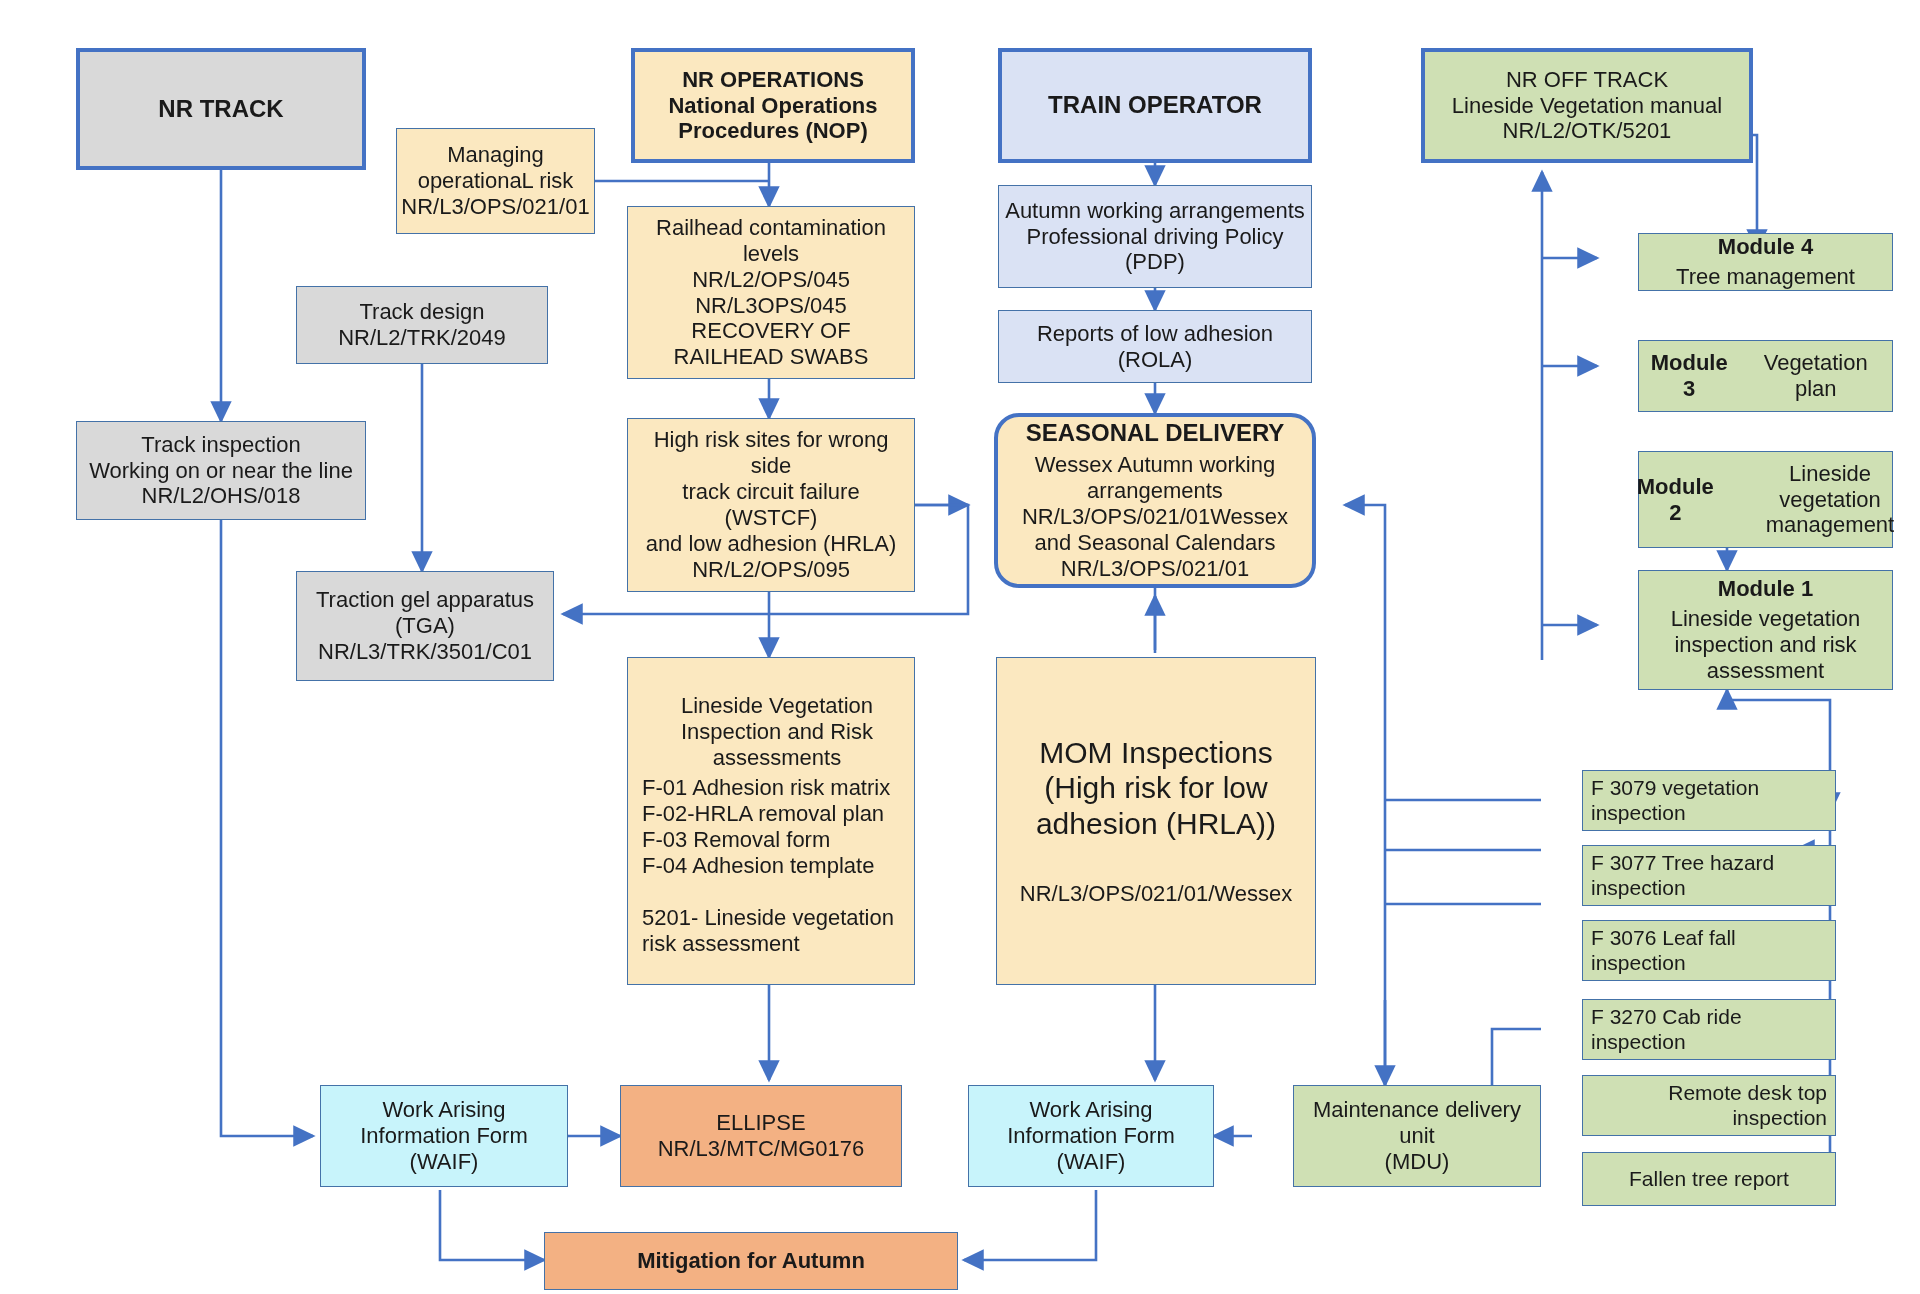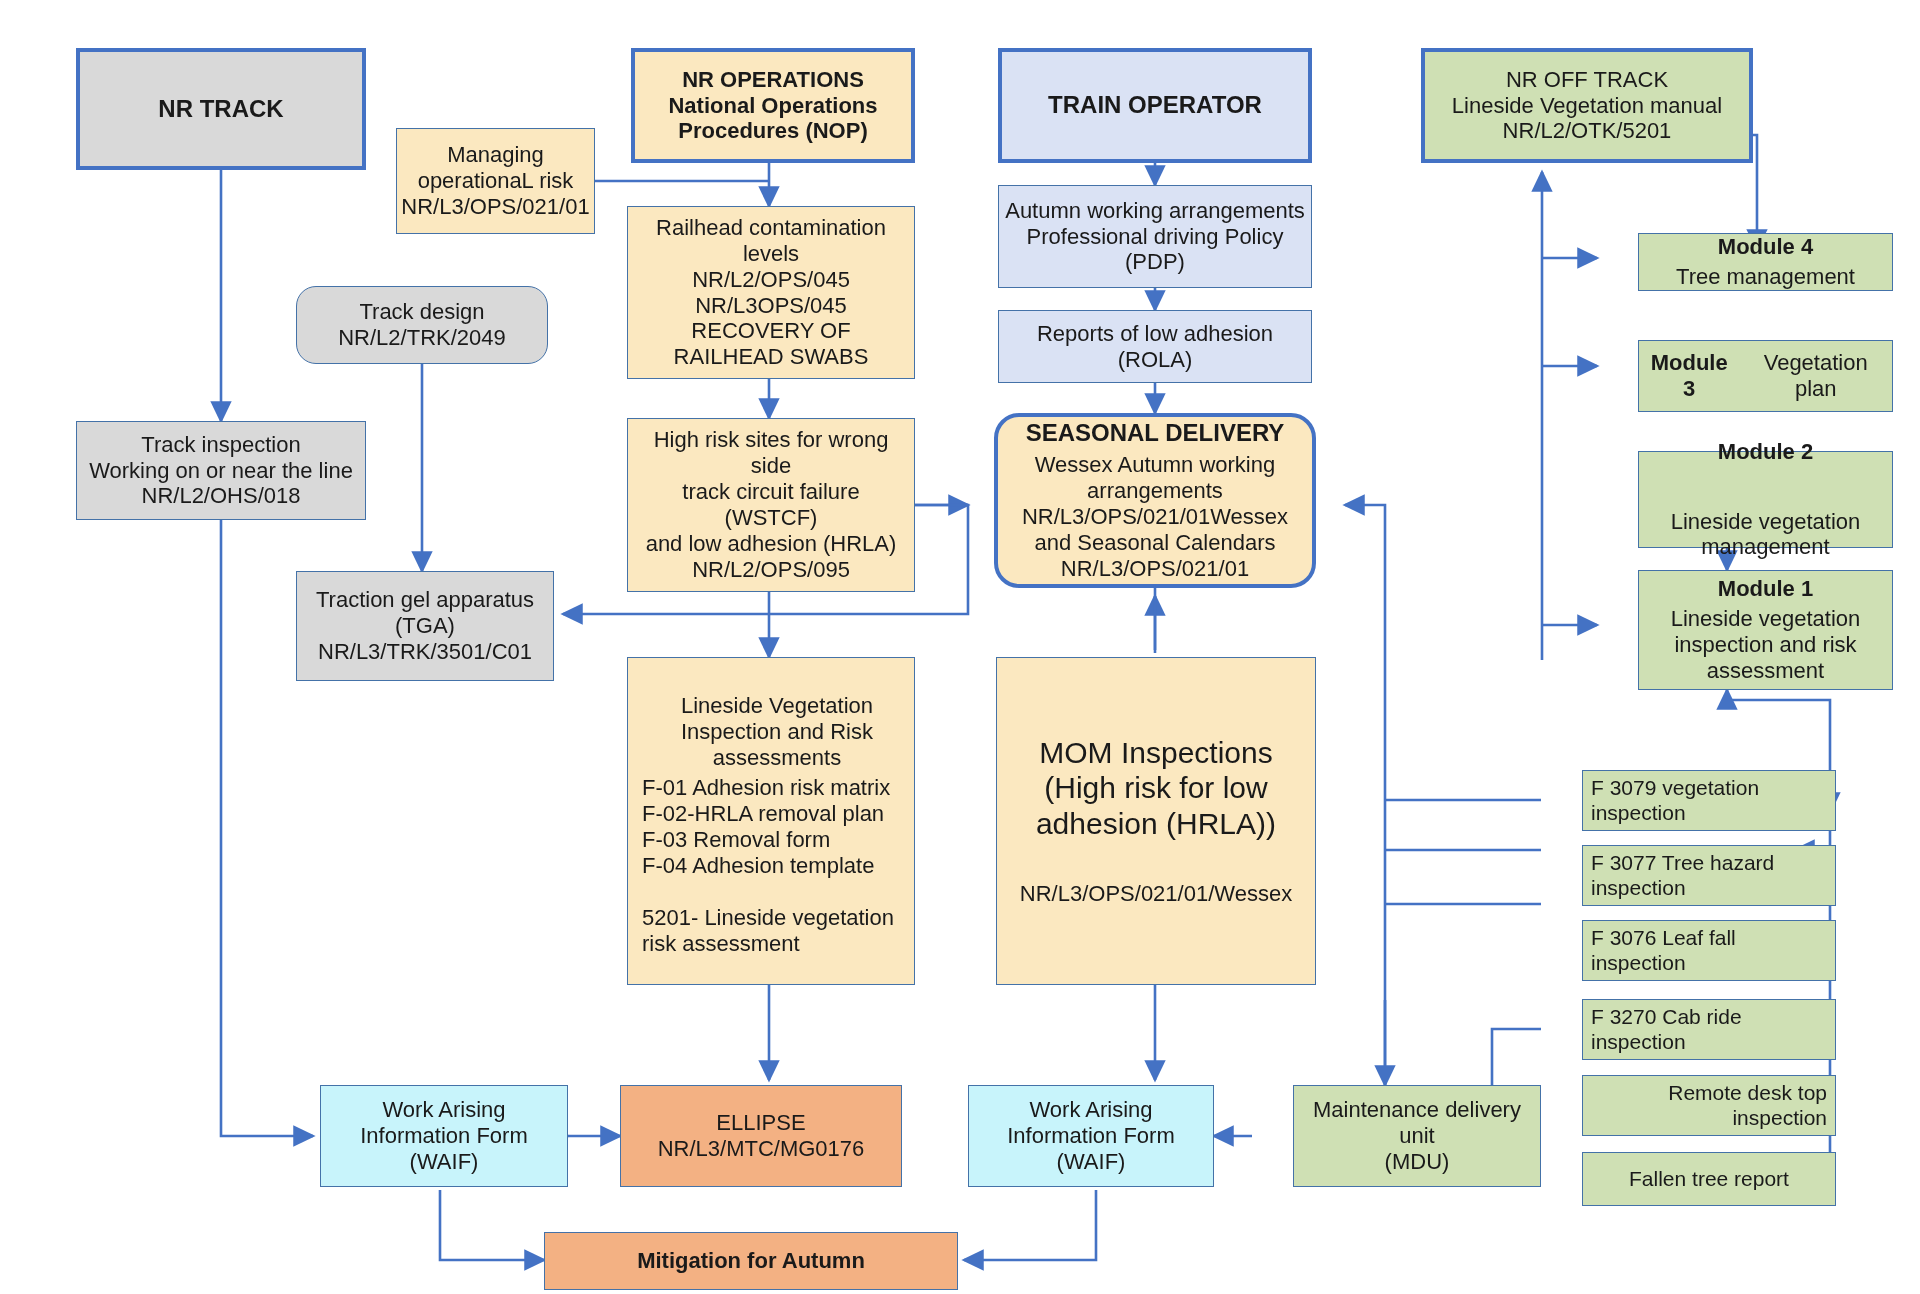--- a/index.html
+++ b/index.html
@@ -129,7 +129,7 @@
 NR/L2/OHS/018</div>
   </div>
 
-  <div class="node c-grey fs22" style="left:296px;top:286px;width:252px;height:78px;border-radius:20px;">
+  <div class="node c-grey fs22" style="left:296px;top:286px;width:252px;height:78px;">
     <div class="txt">Track design
 NR/L2/TRK/2049</div>
   </div>

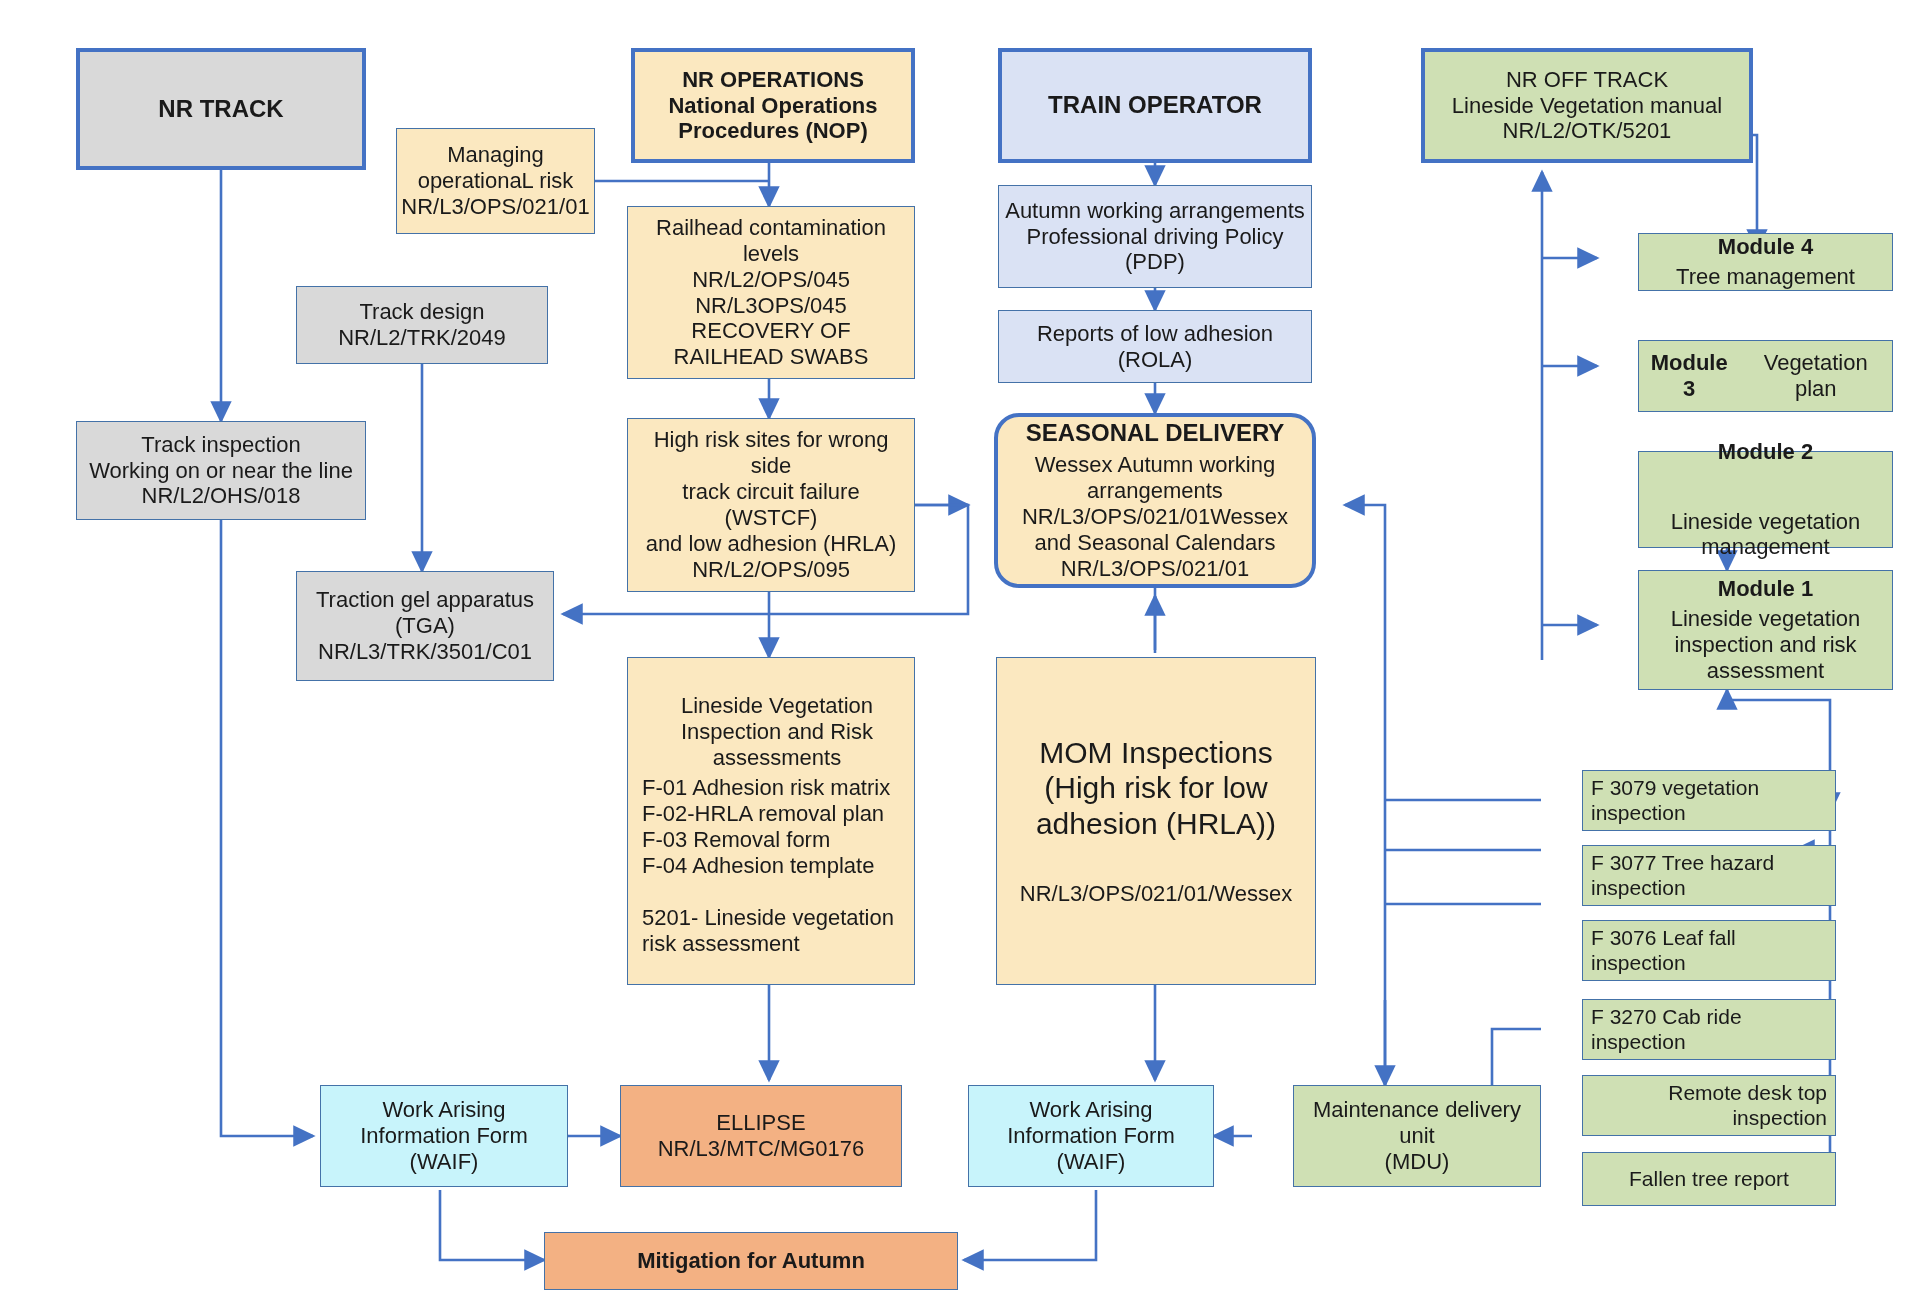--- a/index.html
+++ b/index.html
@@ -226,7 +226,7 @@
     <div class="txt">Vegetation plan</div>
   </div>
 
-  <div class="node c-green fs22" style="left:1597px;top:451px;width:255px;height:97px;flex-direction:column;justify-content:center;gap:40px;">
+  <div class="node c-green fs22" style="left:1597px;top:451px;width:255px;height:97px;flex-direction:row;justify-content:center;gap:40px;">
     <div class="txt b-bold">Module 2</div>
     <div class="txt">Lineside vegetation
 management</div>

